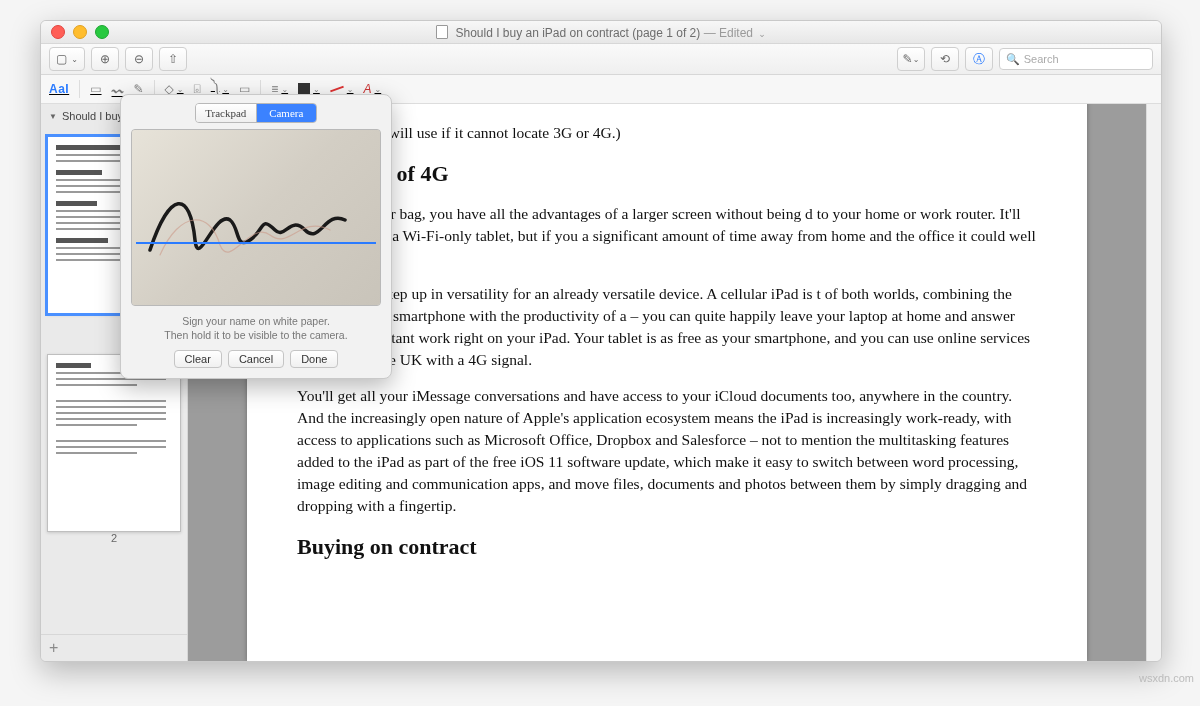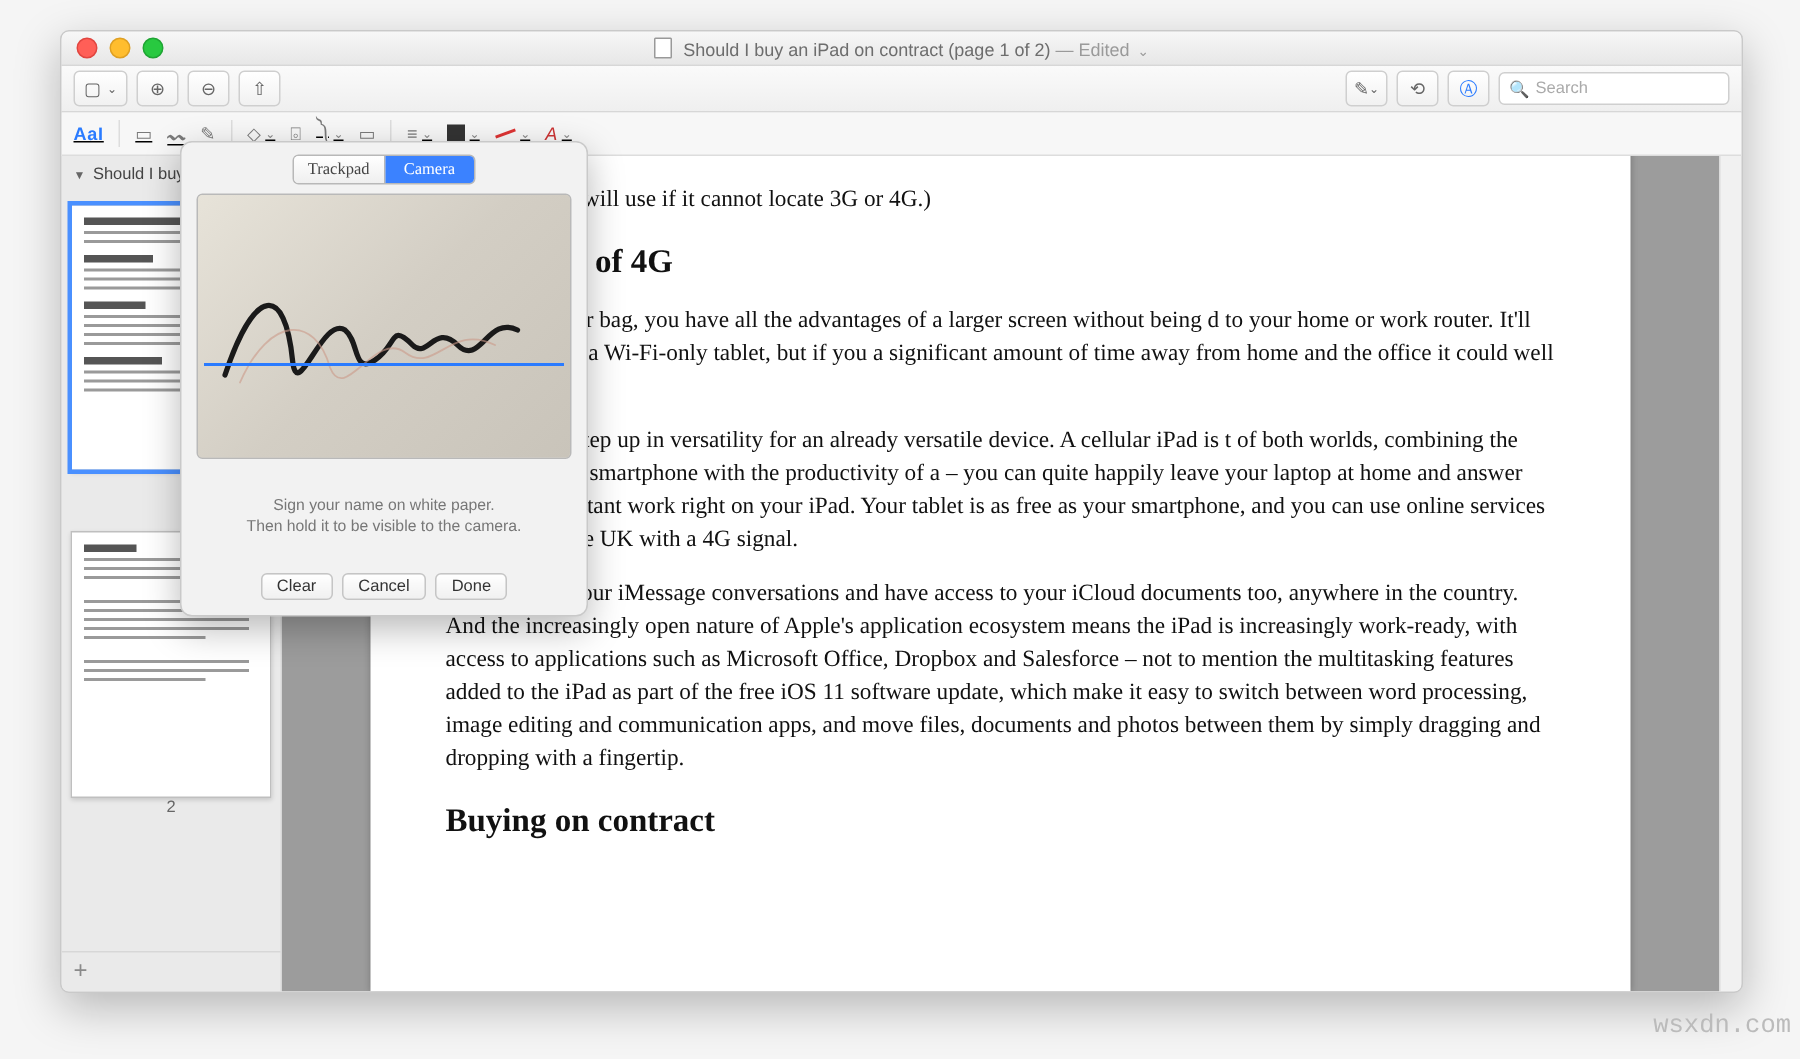--- a/index.html
+++ b/index.html
@@ -53,7 +53,7 @@
   .cam::before{content:"";position:absolute;inset:0;background:linear-gradient(135deg,#e7e3d9 0%,#d3cec4 50%,#c9c4ba 100%);}
   .cam::after{content:"";position:absolute;left:4px;right:4px;top:112px;height:2px;background:#2a7bff;}
   .cam svg{position:absolute;left:8px;top:30px;}
-  .instr{text-align:center;font-size:10.5px;color:#777;line-height:1.35;margin:24px 0;}
+  .instr{text-align:center;font-size:10.5px;color:#777;line-height:1.35;margin:8px 0;}
   .pop-btns{display:flex;justify-content:center;gap:6px;}
   .pop-btns .right{display:flex;gap:6px;}
   .mbtn{border:1px solid #c5c5c5;border-radius:4px;background:linear-gradient(#fff,#f0f0f0);padding:2px 10px;font-size:11px;color:#333;}

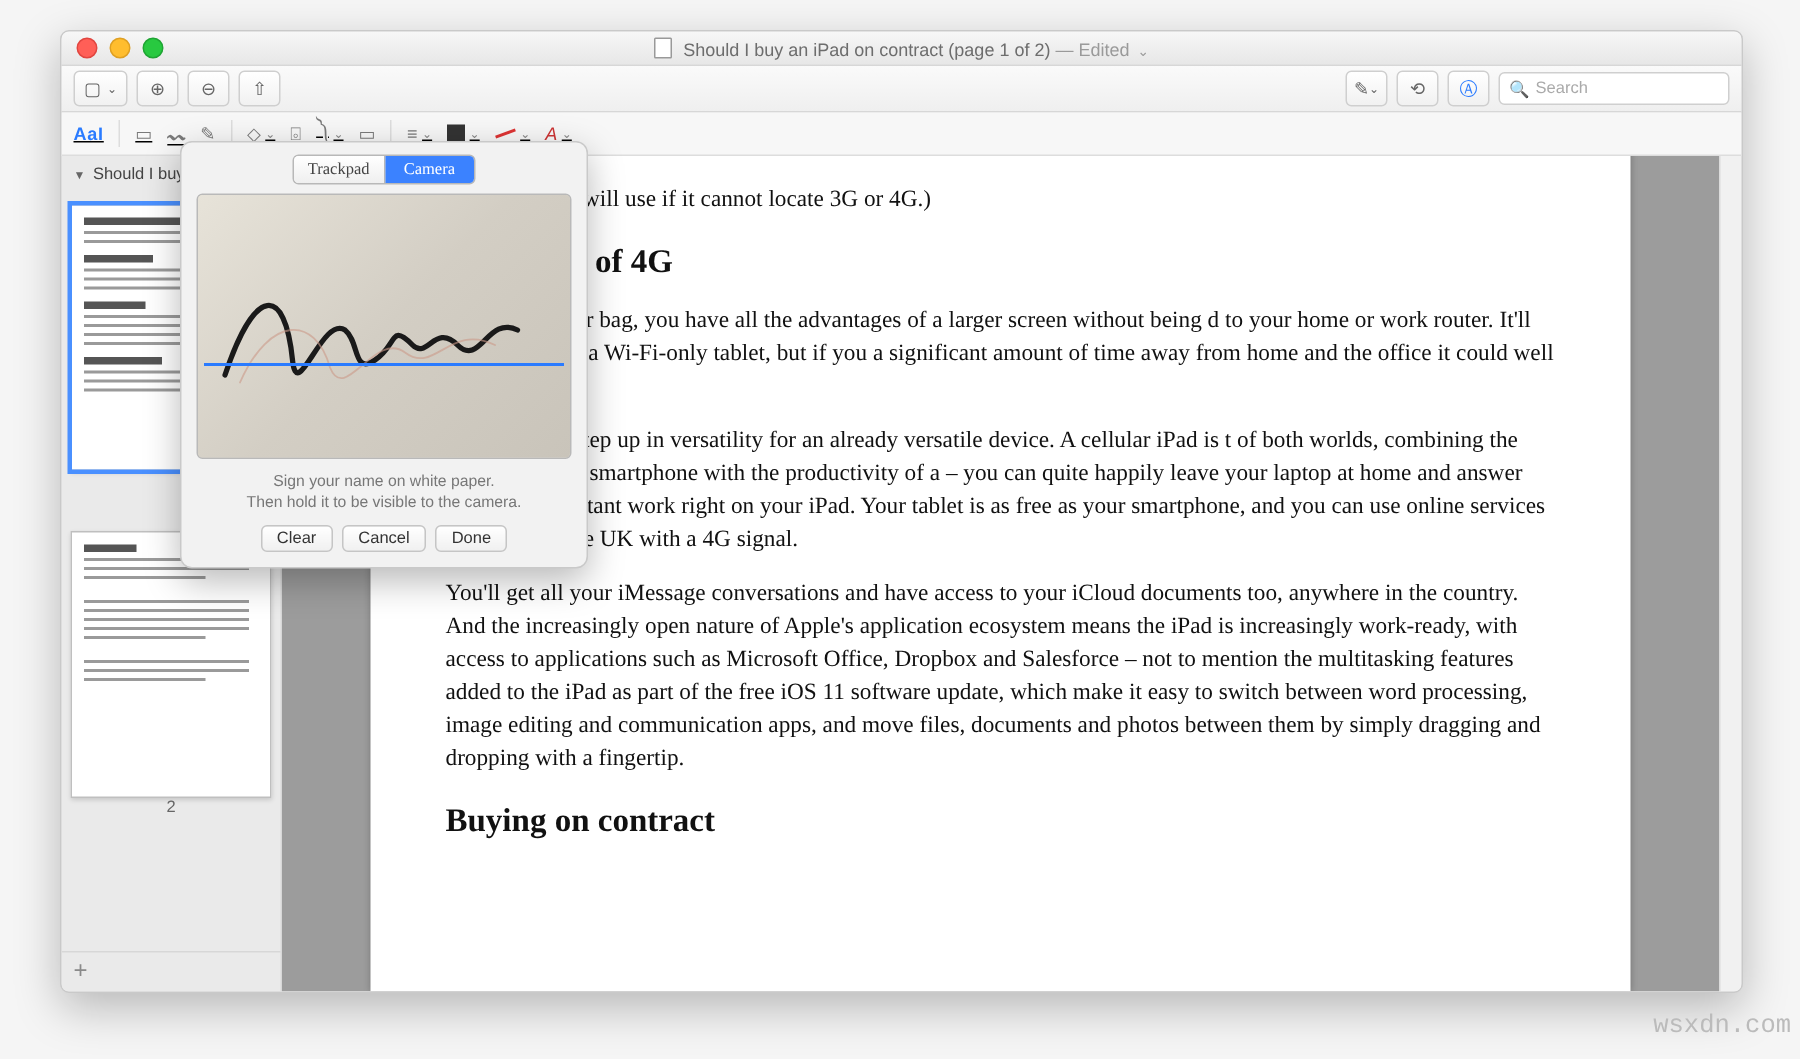--- a/index.html
+++ b/index.html
@@ -57,7 +57,7 @@
   .pop-btns{display:flex;justify-content:center;gap:6px;}
   .pop-btns .right{display:flex;gap:6px;}
   .mbtn{border:1px solid #c5c5c5;border-radius:4px;background:linear-gradient(#fff,#f0f0f0);padding:2px 10px;font-size:11px;color:#333;}
-  .watermark{position:absolute;right:6px;bottom:12px;font-size:17px;color:#bbb;font-family:Liberation Mono, monospace;}
+  .watermark{position:absolute;right:6px;bottom:22px;font-size:11px;color:#bbb;font-family:Liberation Sans, sans-serif;}
 </style>
 </head>
 <body>

